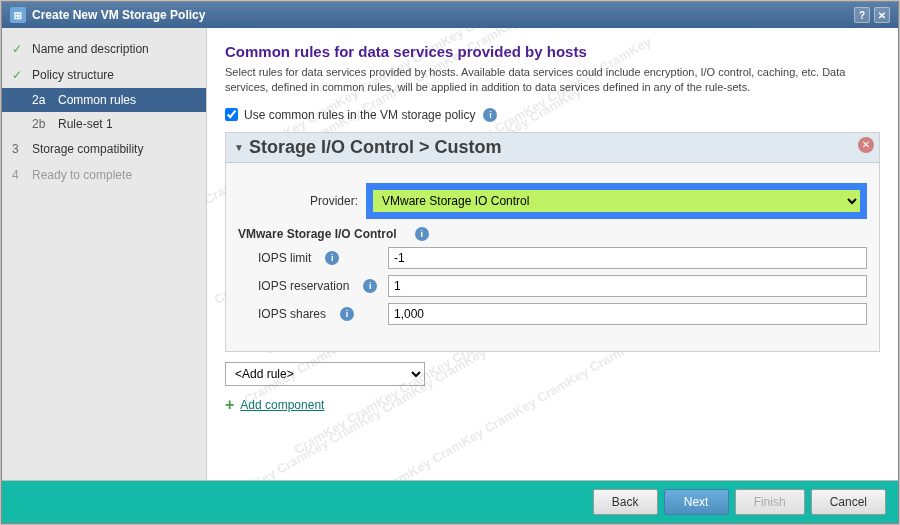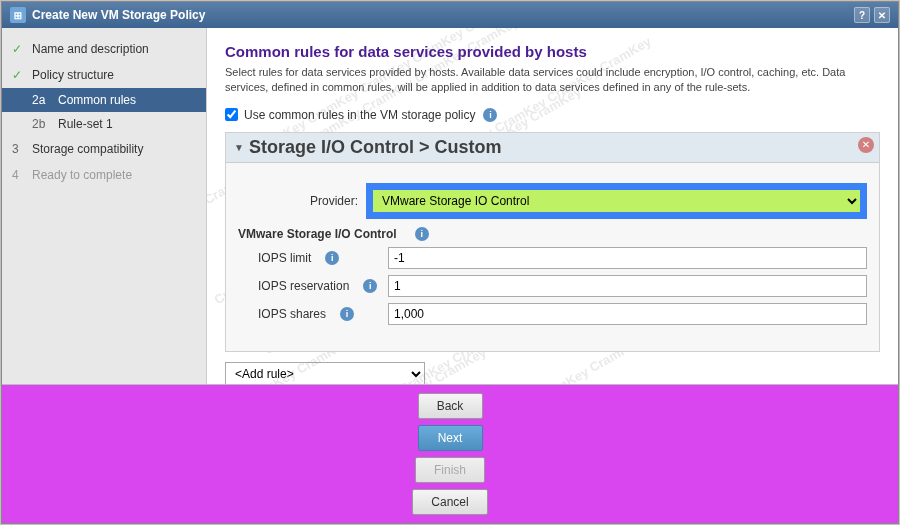--- a/index.html
+++ b/index.html
@@ -298,14 +298,13 @@
       text-decoration: underline;
     }
     .footer {
-      background: #d946ef;
+      background: #14b8a6;
       border-top: 1px solid #bbb;
       padding: 8px 12px;
       display: flex;
       justify-content: flex-end;
       gap: 6px;
       align-items: center;
-      flex-direction: column;
     }
     .btn {
       padding: 5px 18px;

